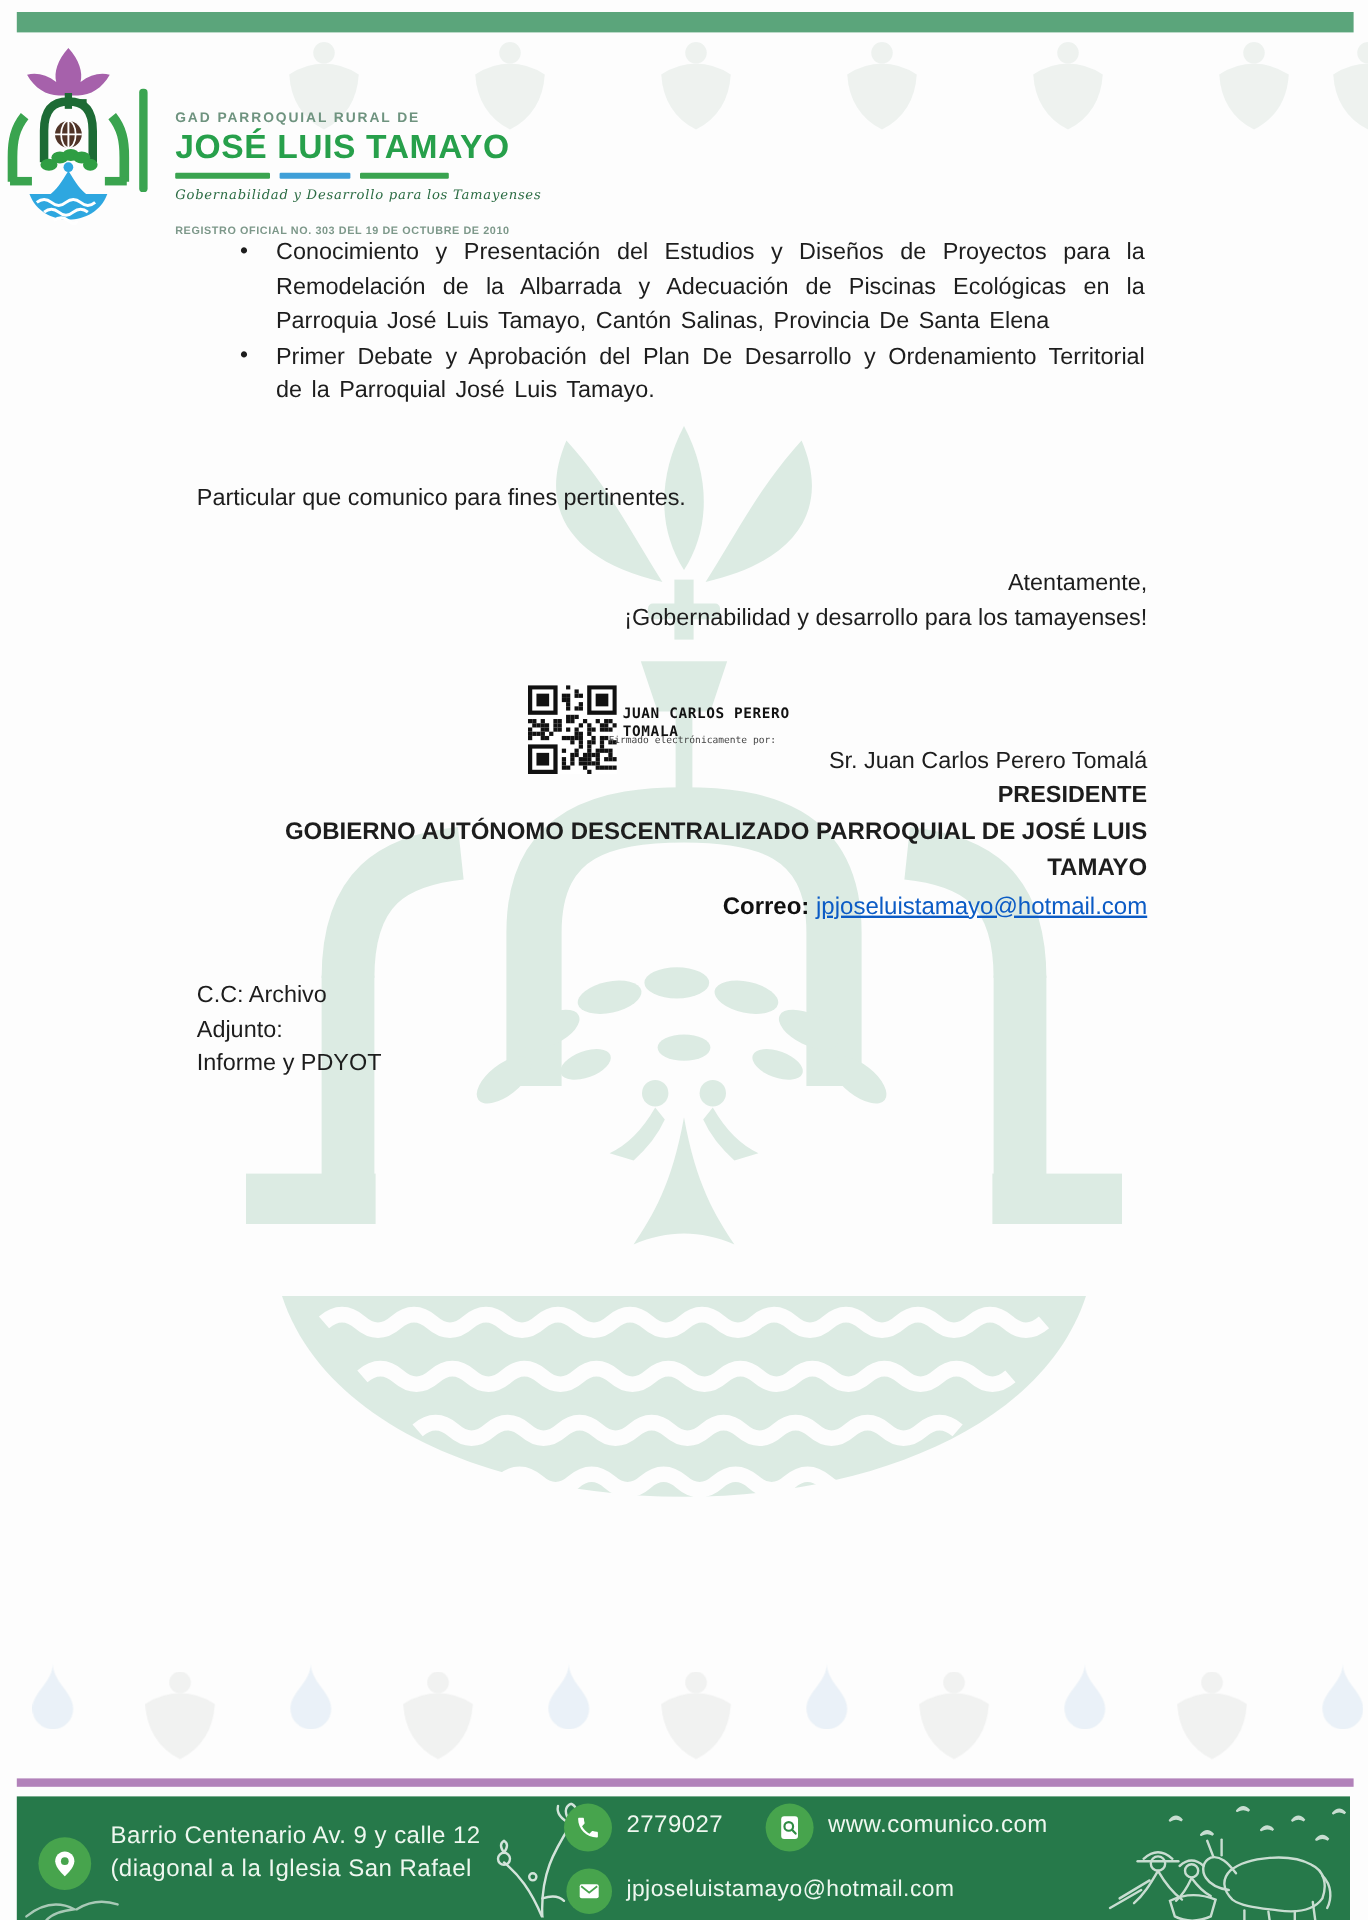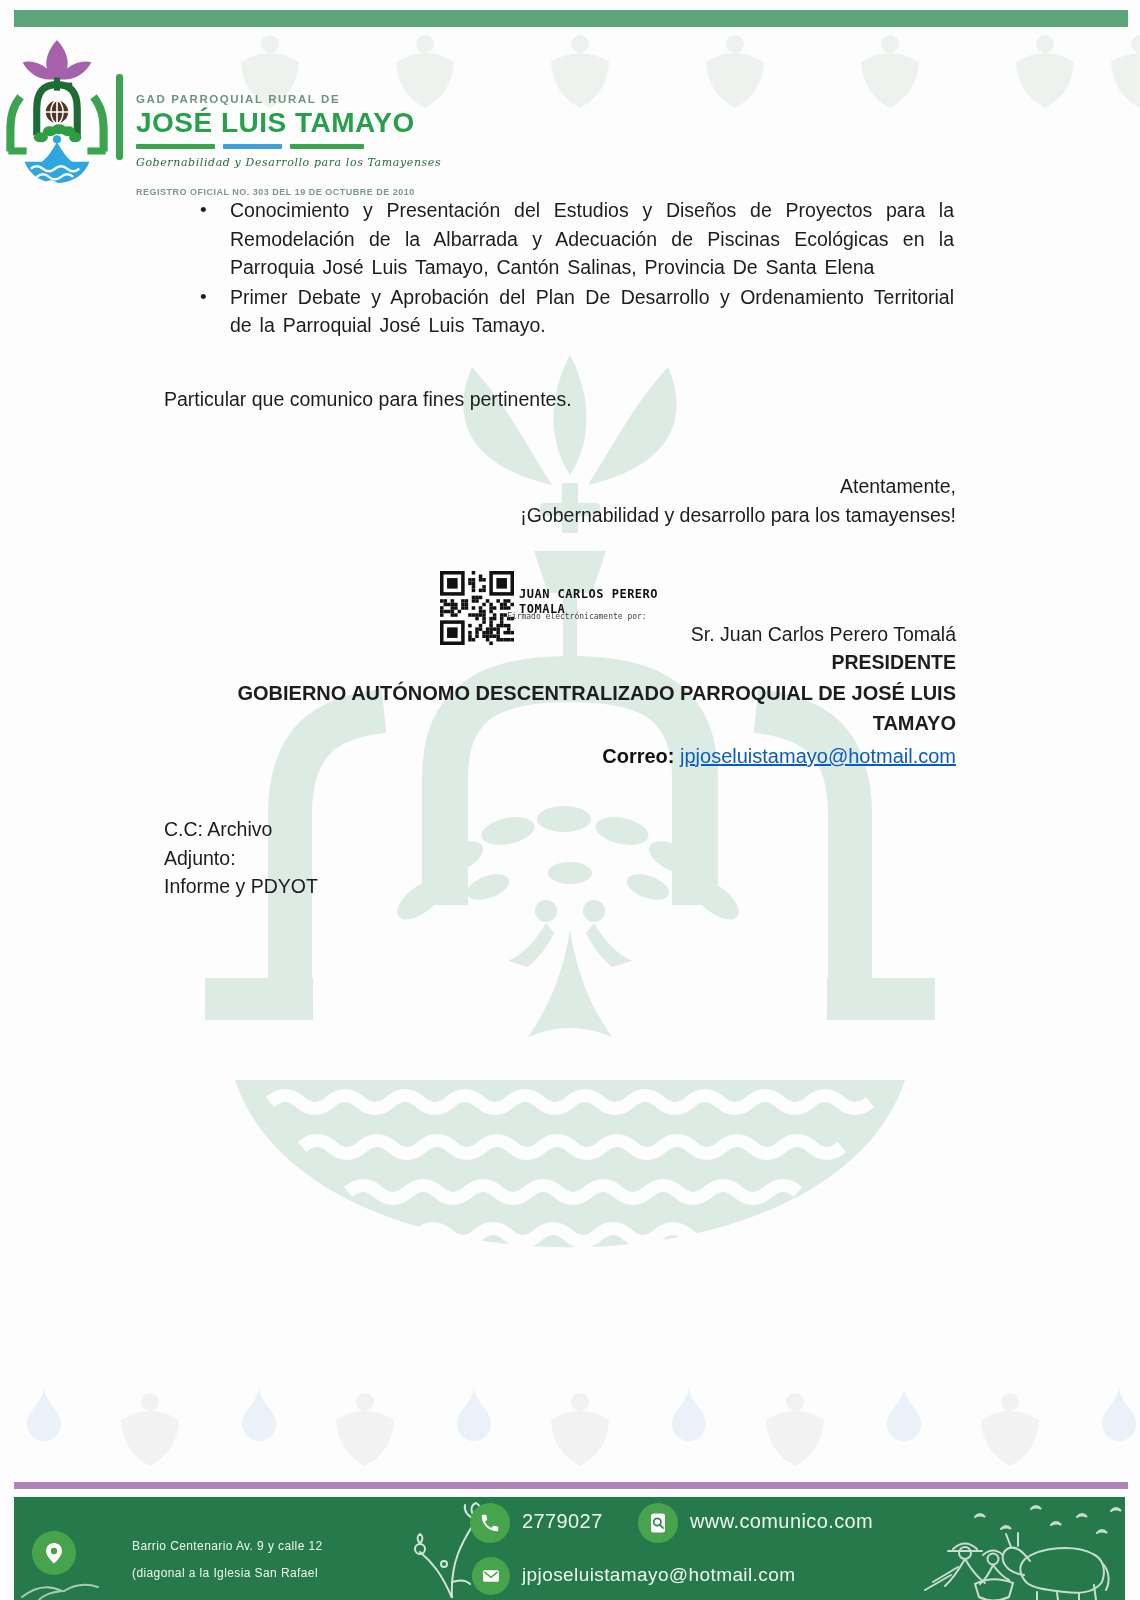--- a/index.html
+++ b/index.html
@@ -14,7 +14,7 @@
   .crest-row{position:absolute;left:0;top:26px;width:1140px;height:92px;z-index:0;}
   .logo{position:absolute;left:6px;top:38px;width:102px;height:152px;z-index:2;}
   .brand-sep{position:absolute;left:116px;top:74px;width:7px;height:86px;background:#3aa450;border-radius:3px;z-index:2;}
-  .brand{position:absolute;left:136px;top:93px;z-index:2;}
+  .brand{position:absolute;left:146px;top:93px;z-index:2;}
   .org-type{font-size:11.5px;font-weight:bold;letter-spacing:1.6px;color:#6e937f;}
   .org-name{font-size:28px;font-weight:bold;letter-spacing:.5px;color:#27a04b;margin-top:2px;white-space:nowrap;}
   .bars{display:flex;gap:8px;margin-top:5px;width:228px;}

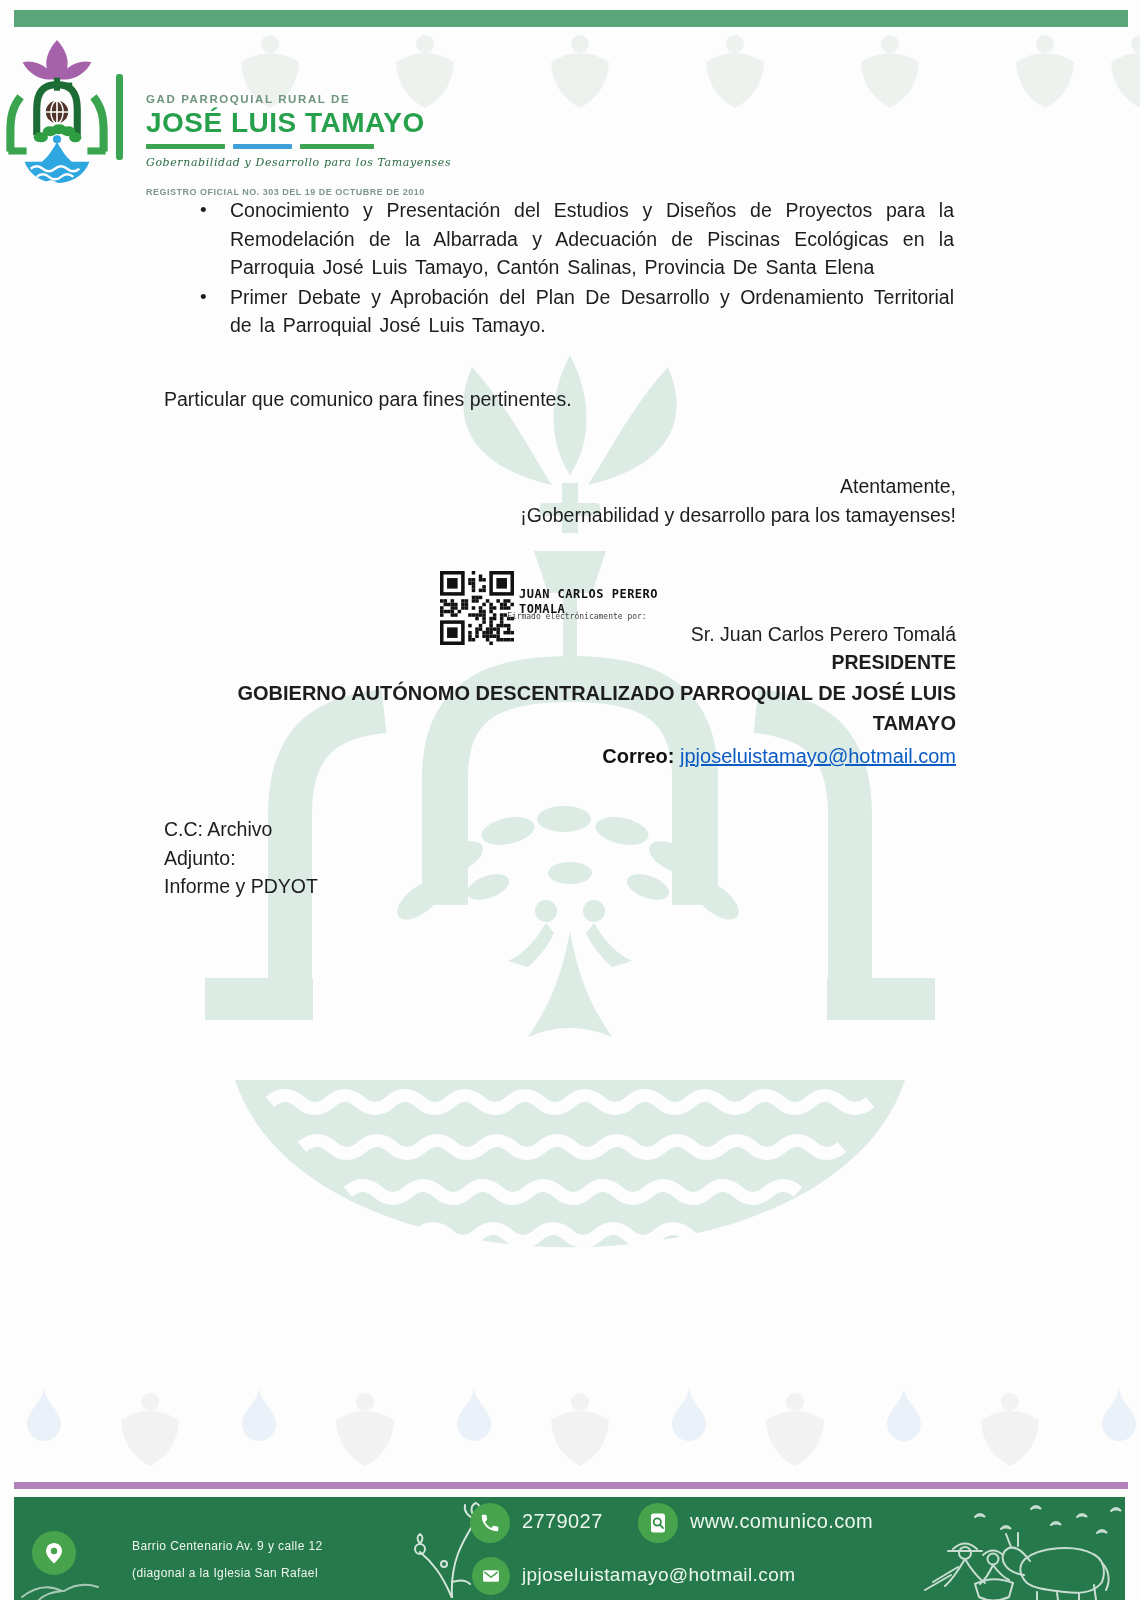--- a/index.html
+++ b/index.html
@@ -32,7 +32,7 @@
   .agenda li{position:relative;padding-left:32px;font-size:19.5px;line-height:28.5px;
     text-align:justify;word-spacing:2.5px;margin-bottom:1px;}
   .agenda li::before{content:"•";position:absolute;left:2px;top:0;font-size:19px;}
-  .closing{position:absolute;left:164px;top:388px;font-size:19.5px;}
+  .closing{position:absolute;left:164px;top:404px;font-size:19.5px;}
   .center-block{position:absolute;left:164px;width:792px;text-align:right;font-size:19.5px;line-height:28.5px;}
   .salutation-block{top:472px;}
   .signer-line{top:620px;}

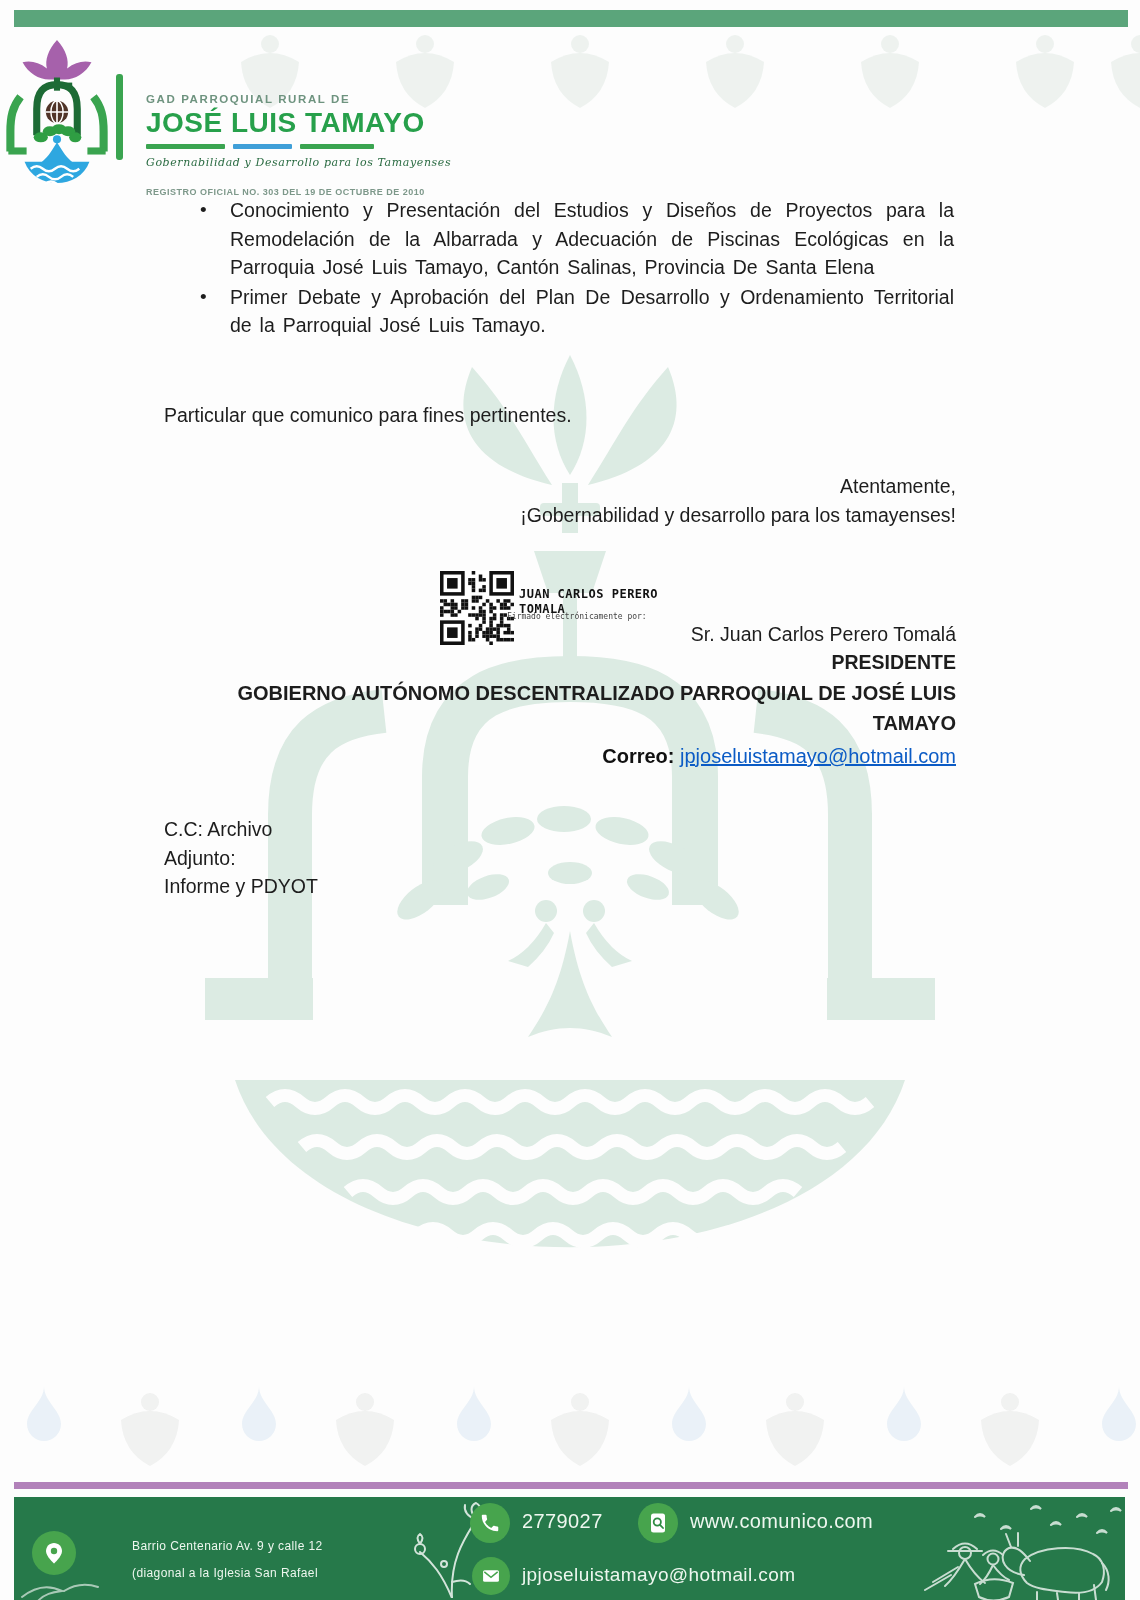--- a/index.html
+++ b/index.html
@@ -51,7 +51,7 @@
   .divider{position:absolute;left:14px;right:12px;top:1482px;height:7px;background:#b282ba;z-index:2;}
   .footer{position:absolute;left:14px;right:15px;top:1497px;height:103px;background:#26794a;z-index:2;overflow:hidden;}
   .footer .txt{color:#eef7ef;letter-spacing:.4px;}
-  .addr{position:absolute;left:78px;top:36px;font-size:12px;line-height:27px;margin-left:40px;}
+  .addr{position:absolute;left:78px;top:20px;font-size:20px;line-height:27px;}
   .icon-circle{position:absolute;border-radius:50%;background:#47a44d;display:flex;align-items:center;justify-content:center;}
   .pin-c{left:18px;top:34px;width:44px;height:44px;}
   .phone-c{left:456px;top:6px;width:40px;height:40px;}

